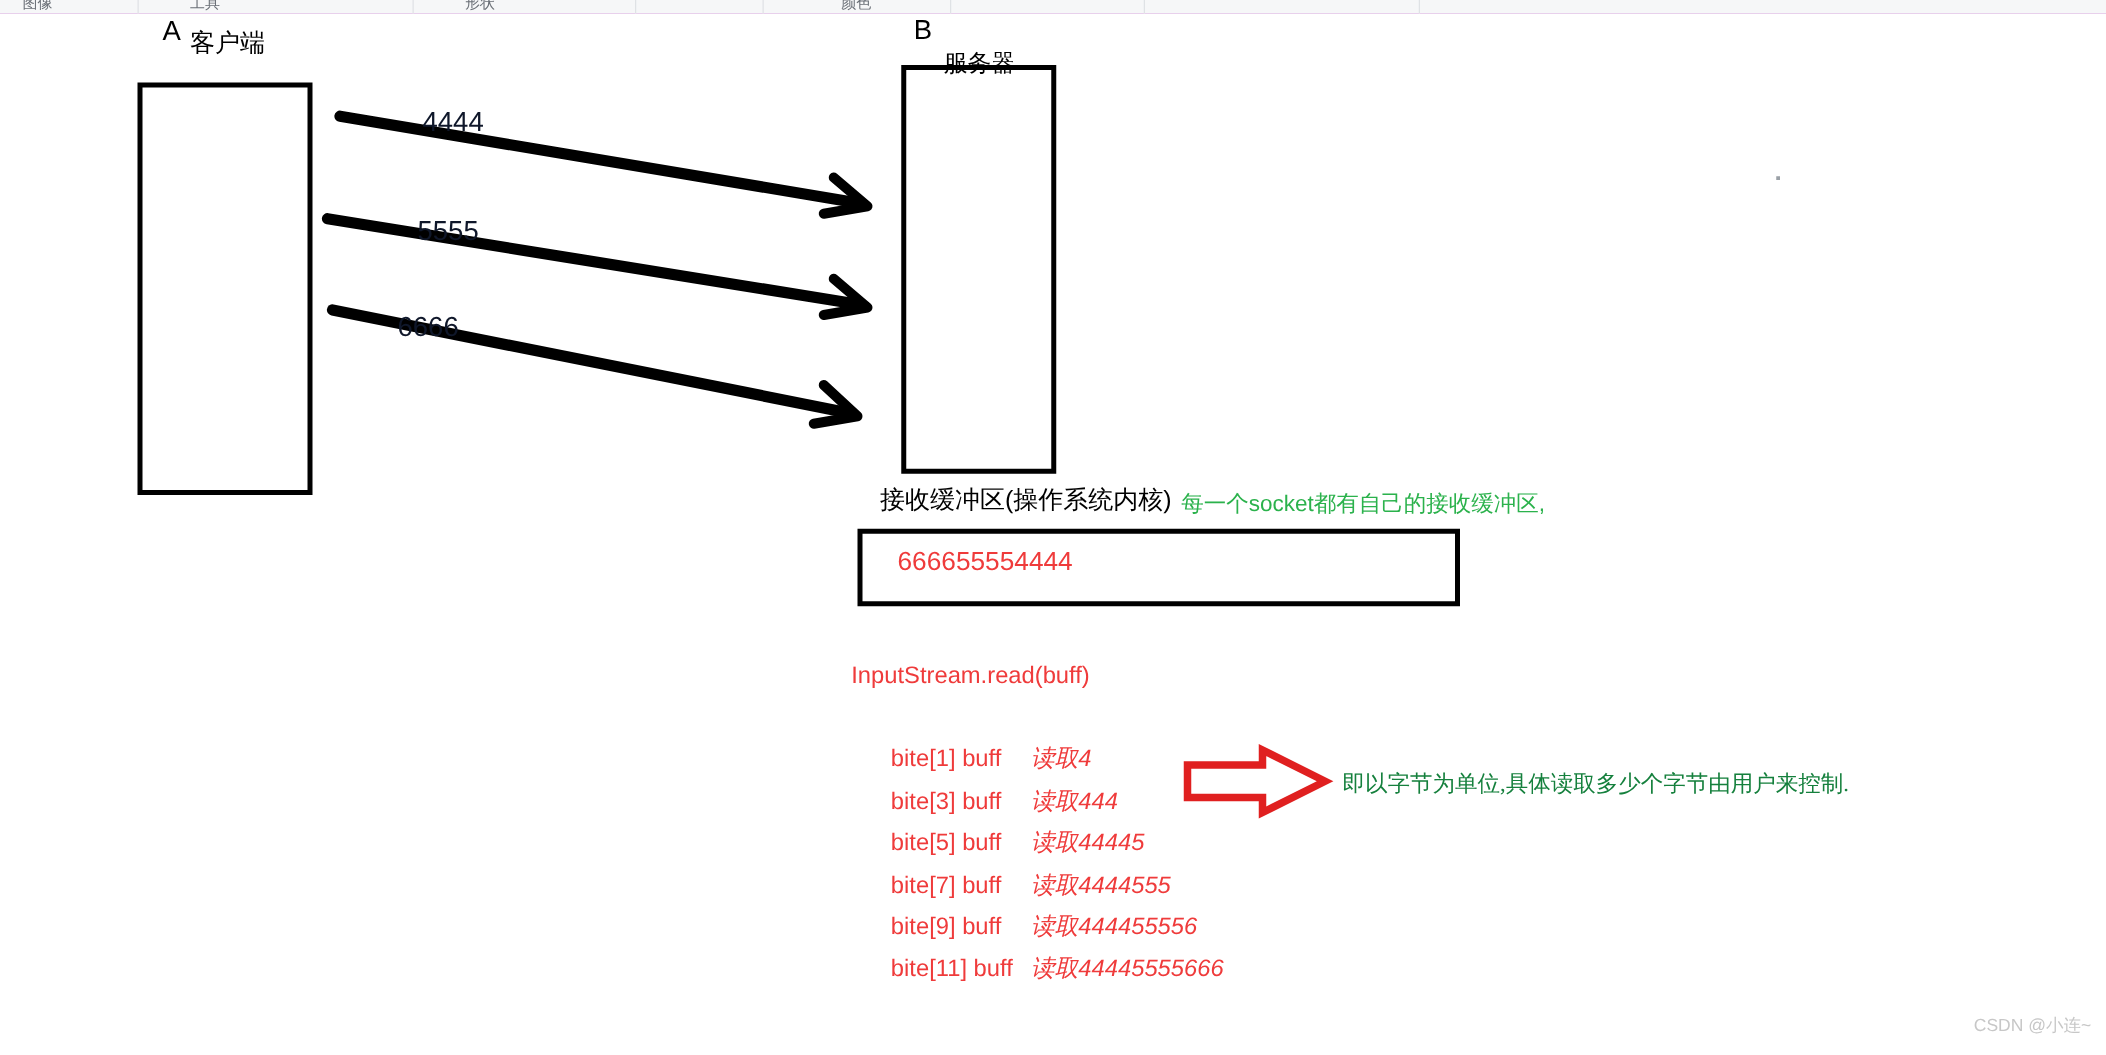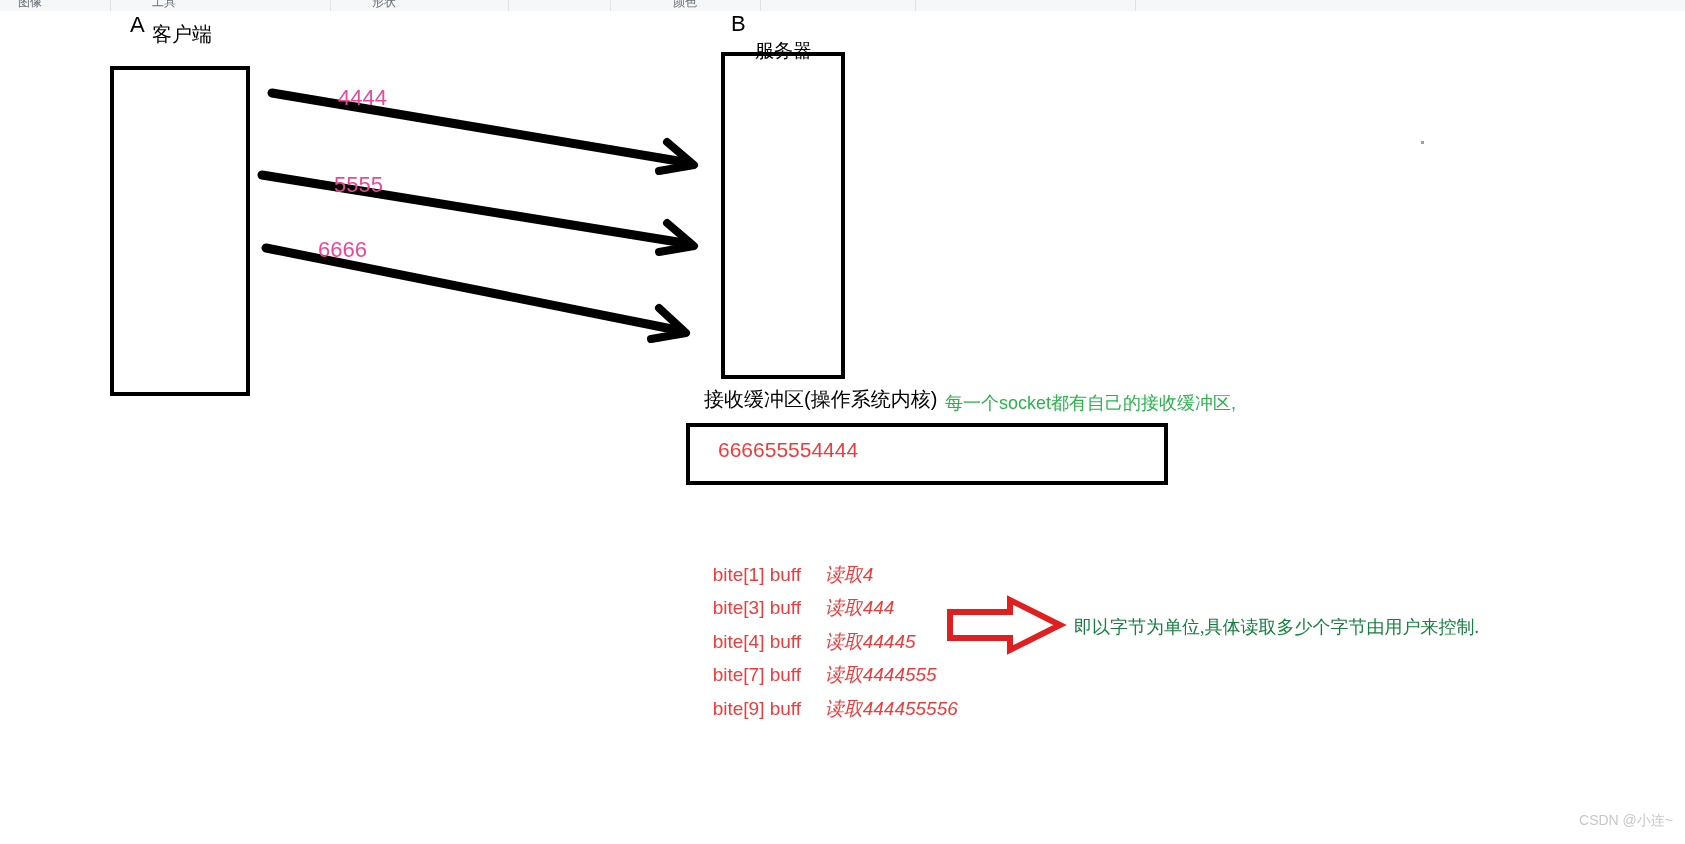--- a/index.html
+++ b/index.html
@@ -74,7 +74,7 @@
   .arrow-label {
     position: absolute;
     font-size: 22px;
-    color: #ec4899;
+    color: #0f172a;
     white-space: nowrap;
   }
   #arrow-label-0 { left: 338px; top: 74px; }

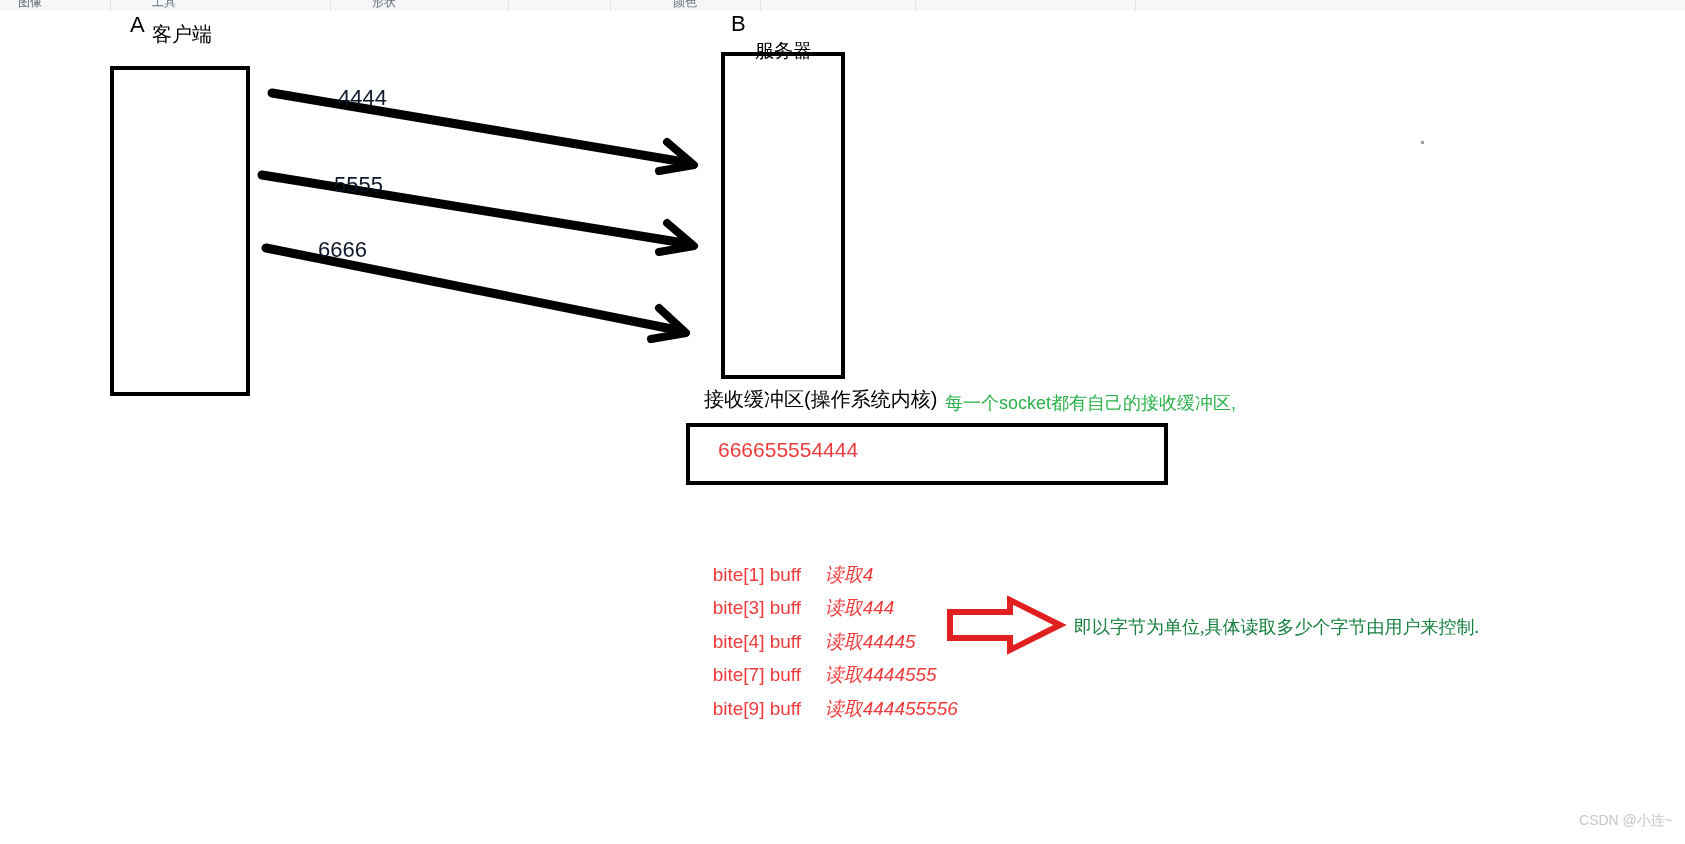--- a/index.html
+++ b/index.html
@@ -79,7 +79,7 @@
   }
   #arrow-label-0 { left: 338px; top: 74px; }
   #arrow-label-1 { left: 334px; top: 161px; }
-  #arrow-label-2 { left: 318px; top: 226px; }
+  #arrow-label-2 { left: 318px; top: 238px; }
 
   #buffer-caption {
     left: 704px; top: 375px;

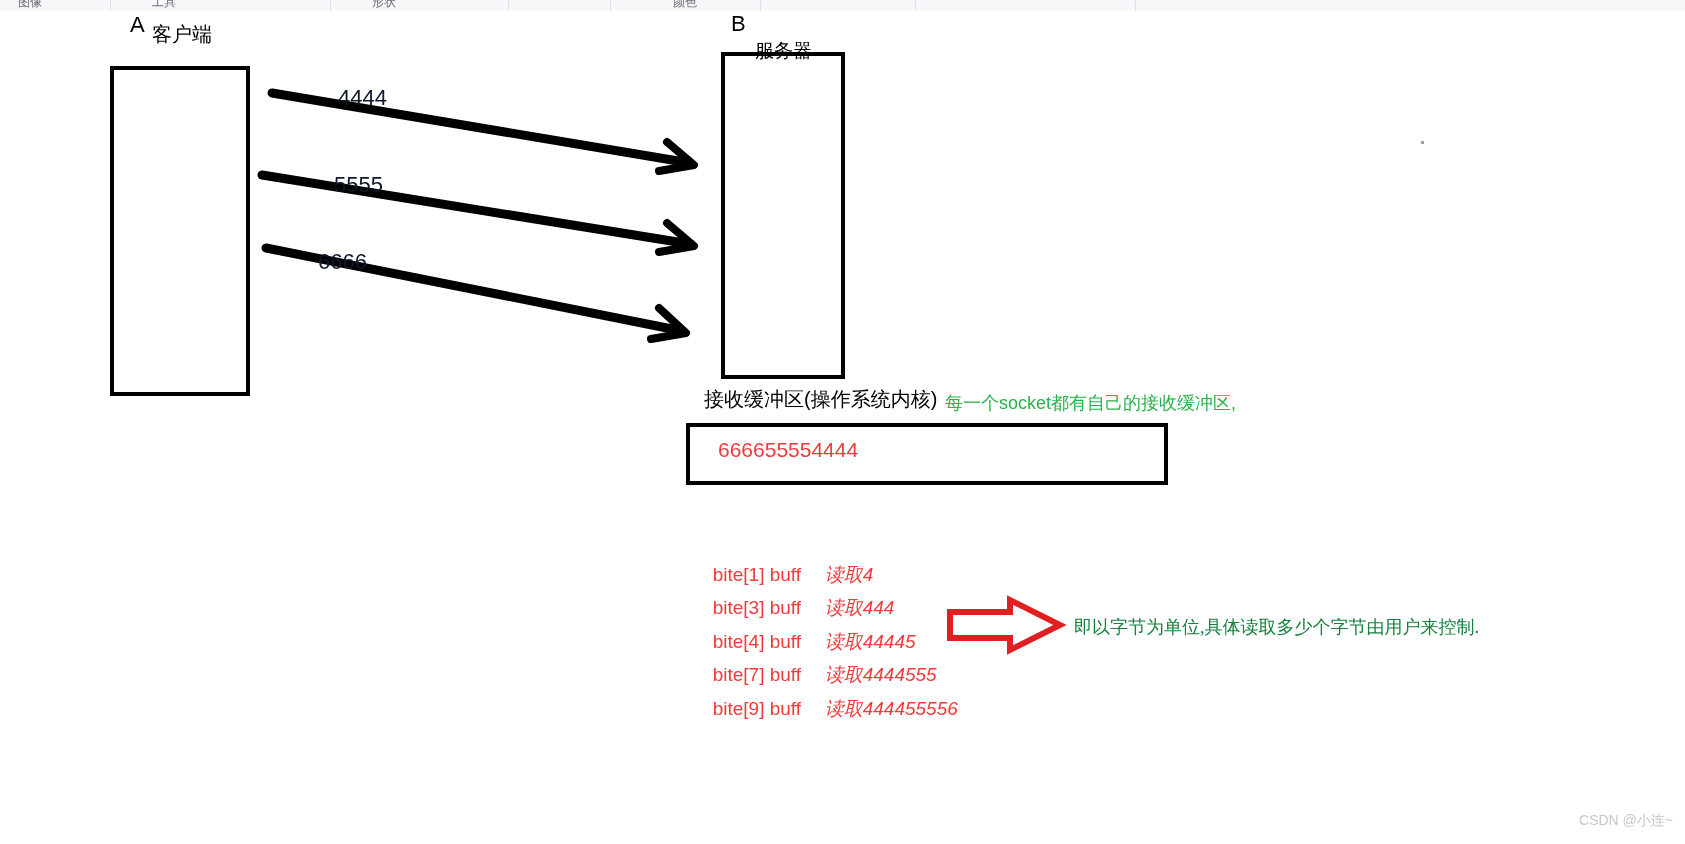--- a/index.html
+++ b/index.html
@@ -218,6 +218,7 @@
   <div id="buffer-content">666655554444</div>
 
   <div id="code-list">
+    <div class="code-line">InputStream.read(buff)</div>
 
     <div class="code-line">
       <span class="col-a">bite[1] buff</span><span class="col-b">读取4</span>

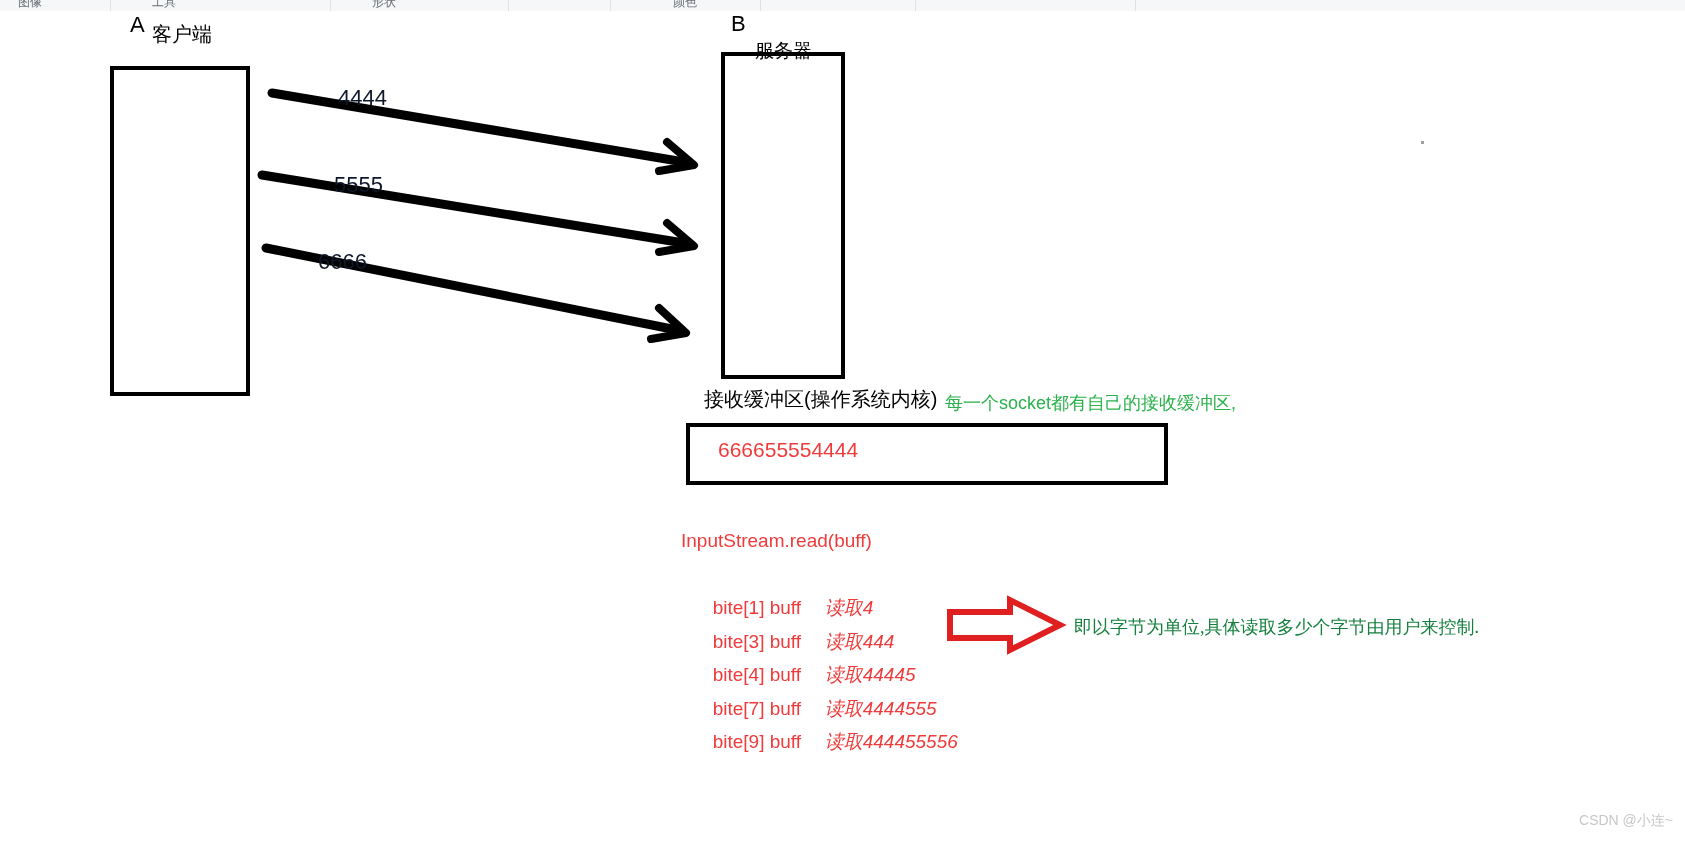--- a/index.html
+++ b/index.html
@@ -229,7 +229,7 @@
     </div>
 
     <div class="code-line">
-      <span class="col-a">bite[4] buff</span><span class="col-b">读取44445</span>
+      <span class="col-a">bite[5] buff</span><span class="col-b">读取44445</span>
     </div>
 
     <div class="code-line">

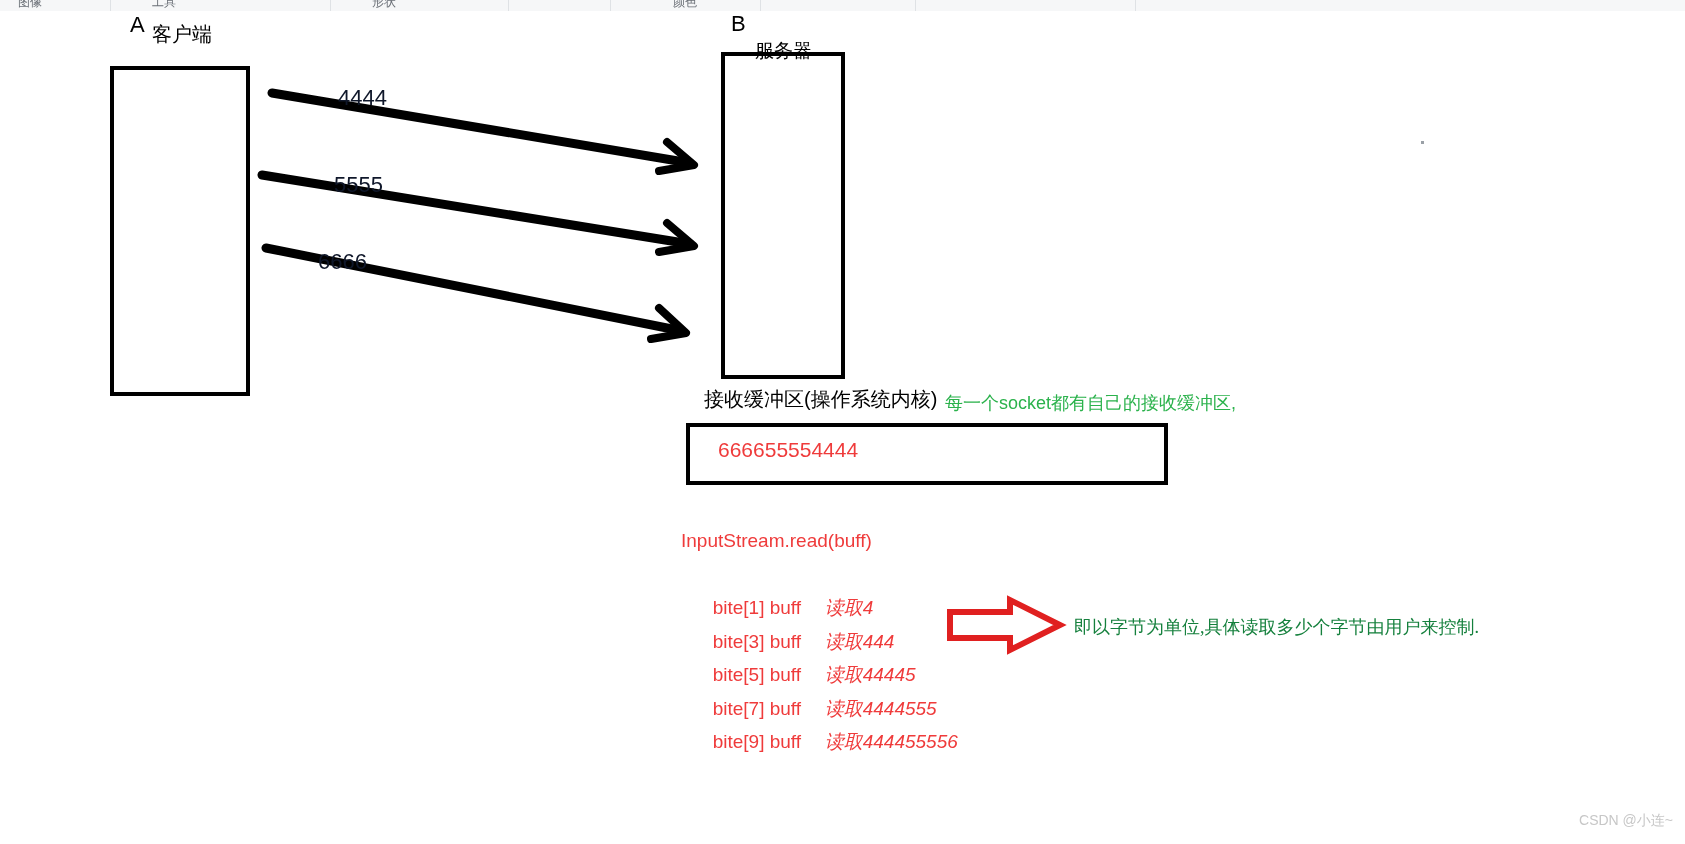--- a/index.html
+++ b/index.html
@@ -240,6 +240,9 @@
       <span class="col-a">bite[9] buff</span><span class="col-b">读取444455556</span>
     </div>
 
+    <div class="code-line">
+      <span class="col-a">bite[11] buff</span><span class="col-b">读取44445555666</span>
+    </div>
   </div>
 
   <div id="callout-text">即以字节为单位,具体读取多少个字节由用户来控制.</div>

